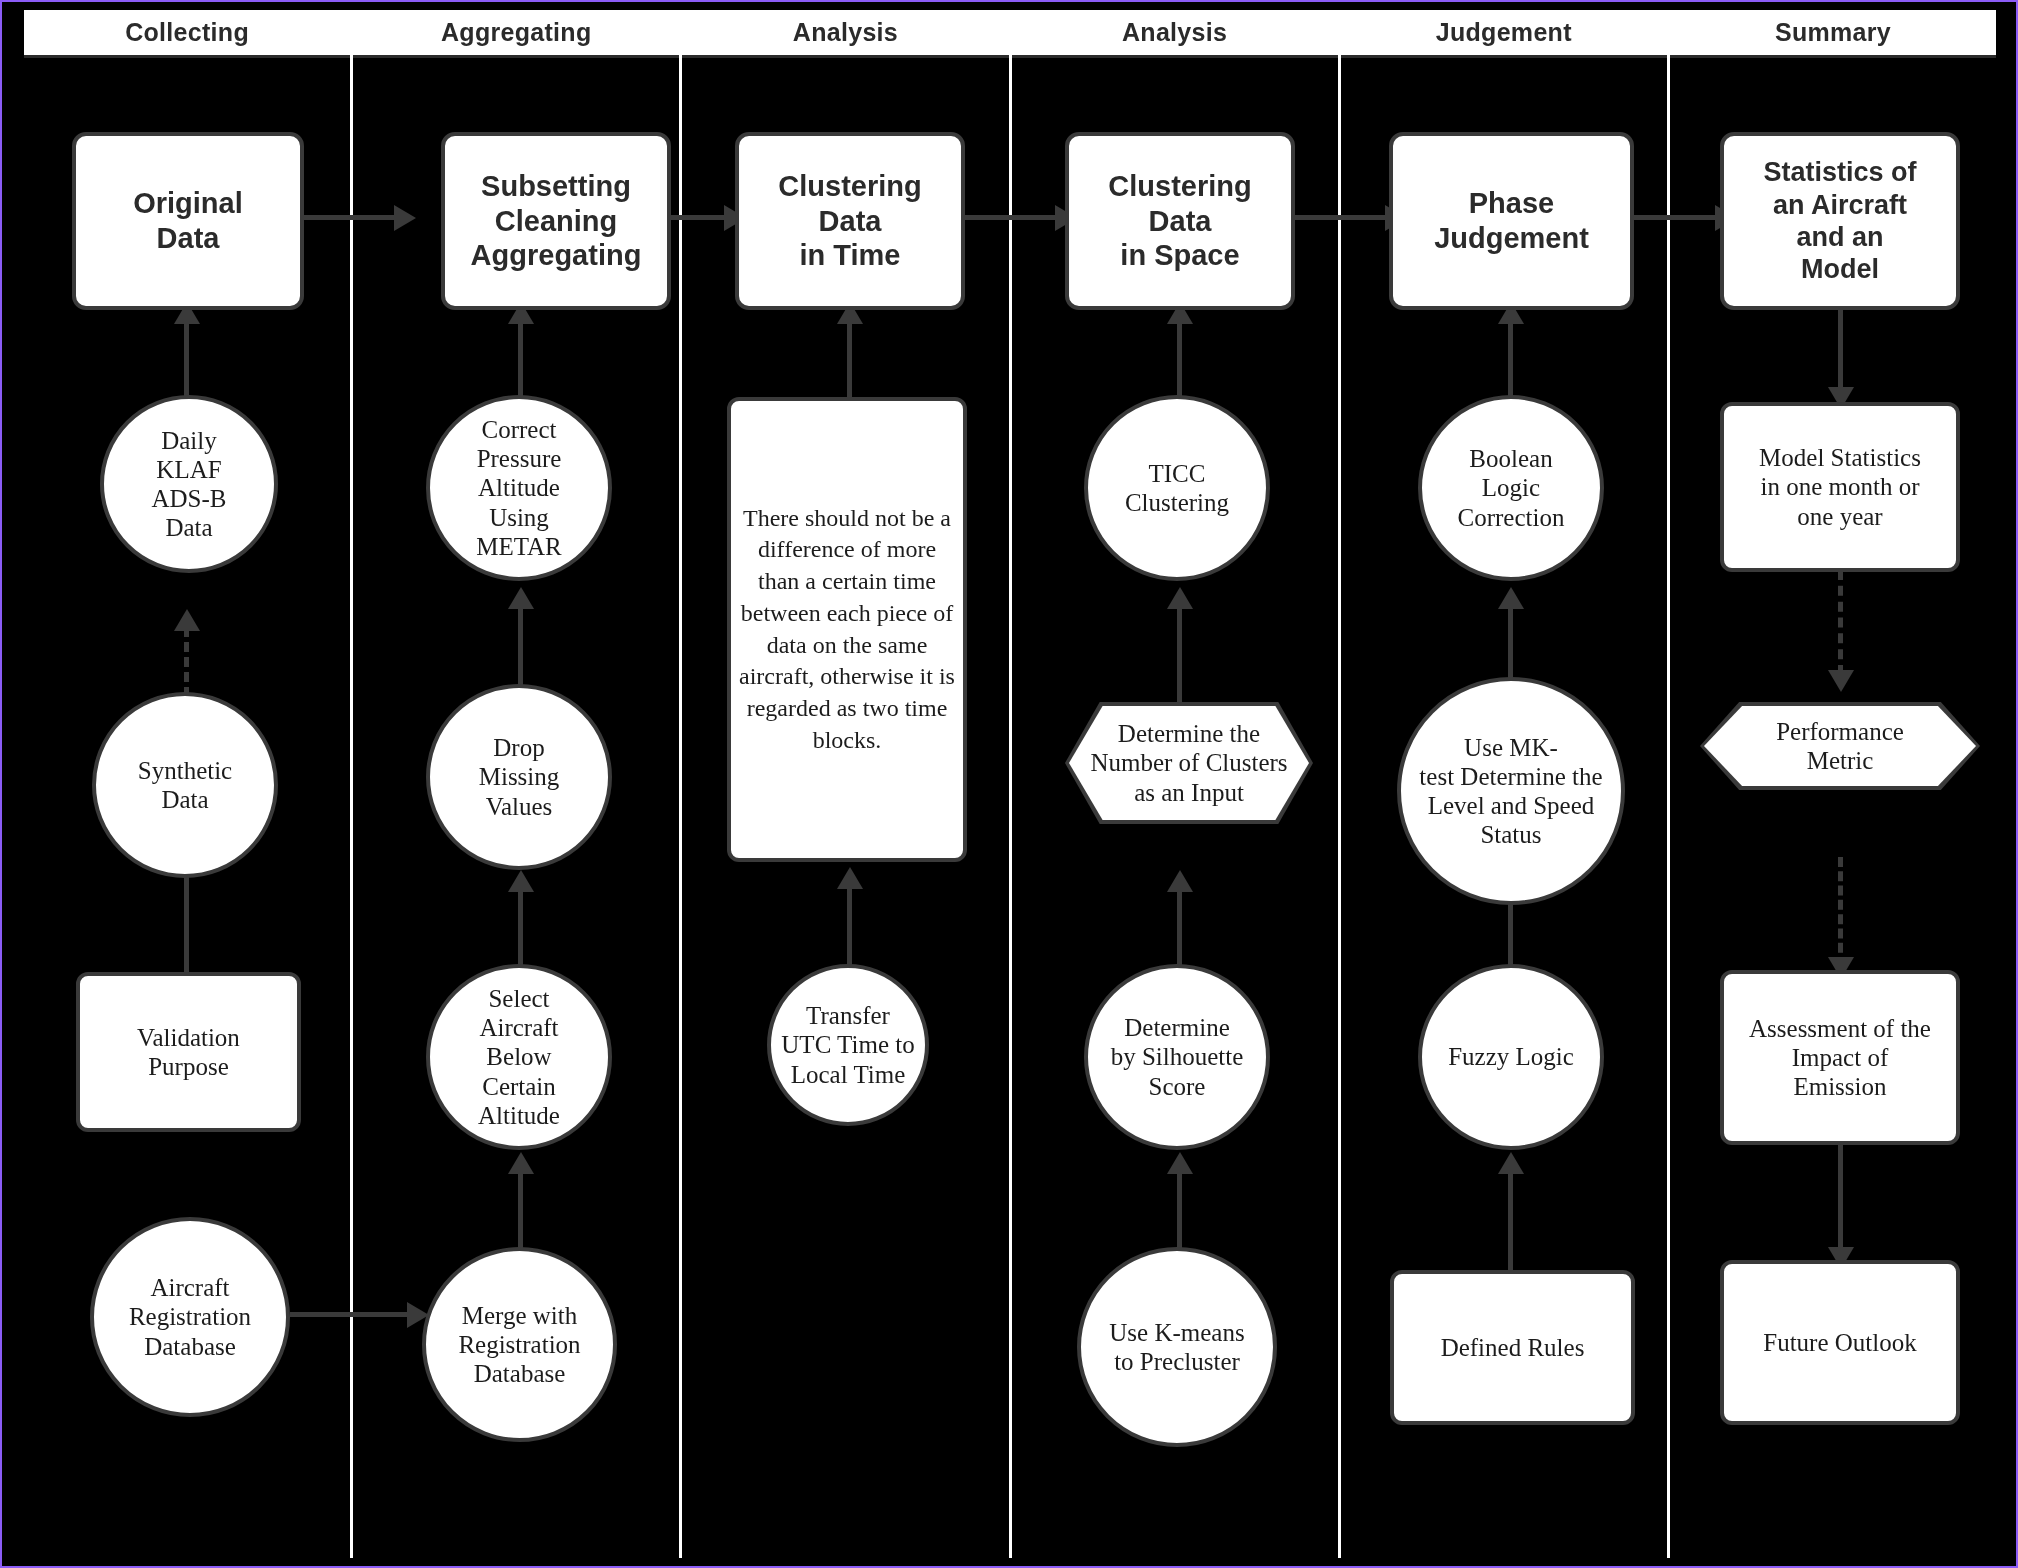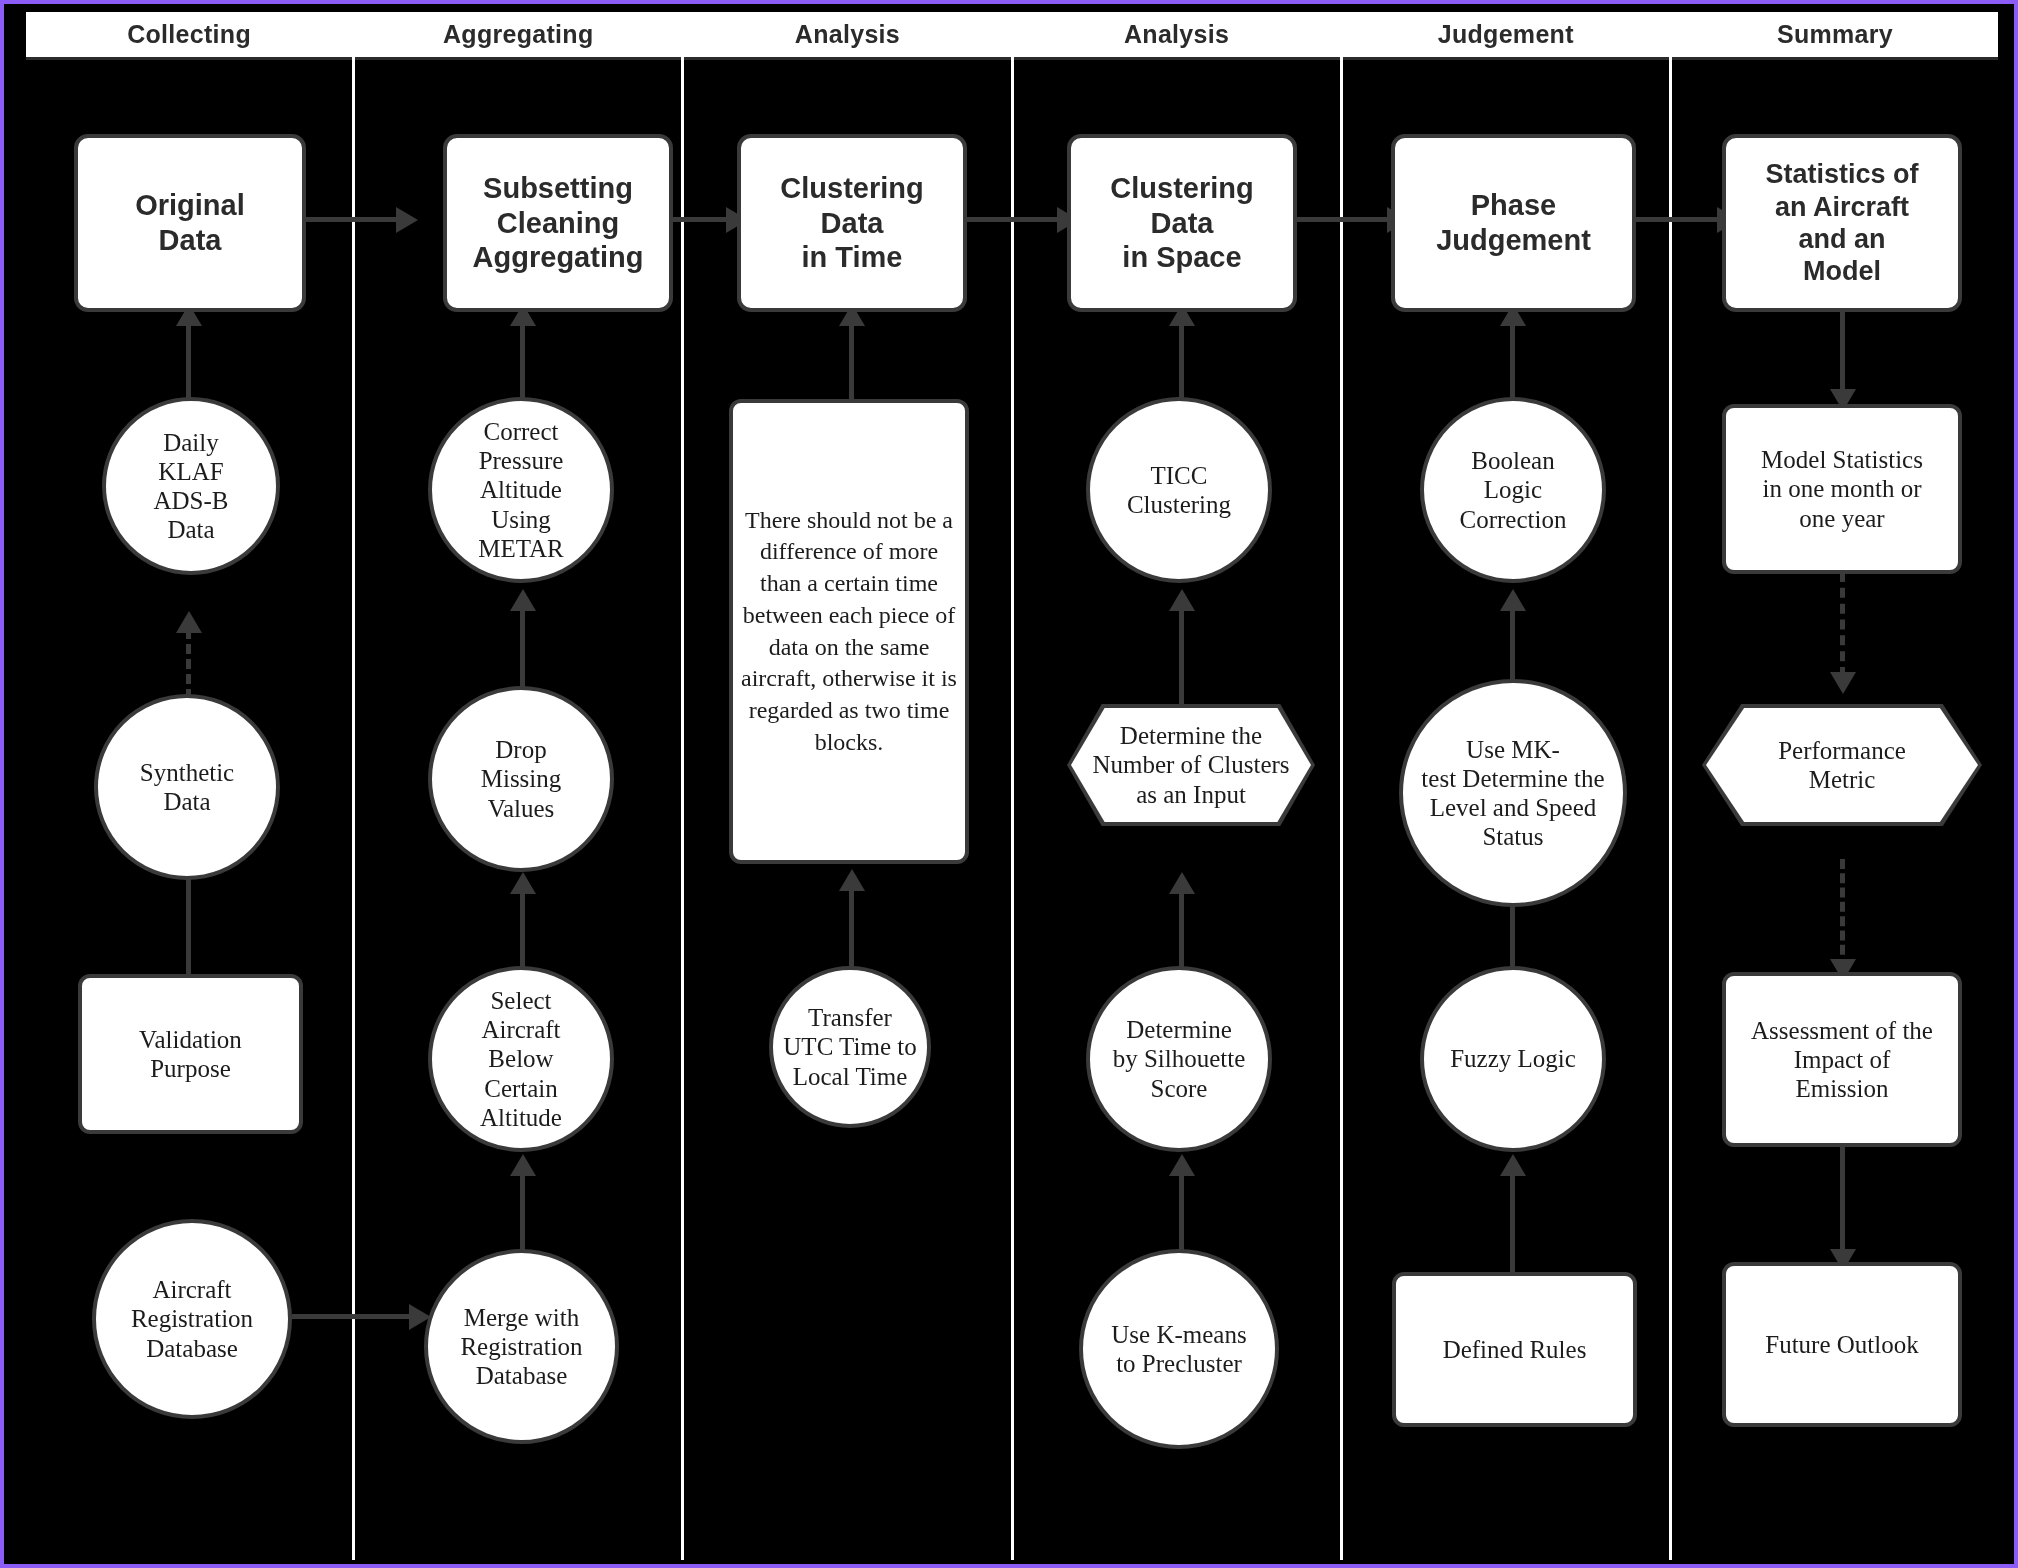--- a/index.html
+++ b/index.html
@@ -16,7 +16,7 @@
     position: relative;
     width: 2018px; height: 1568px;
     background: #000000;
-    border: 4px solid #8b5cf6;
+    border: 2px solid #8b5cf6;
   }
   
   .lanes {

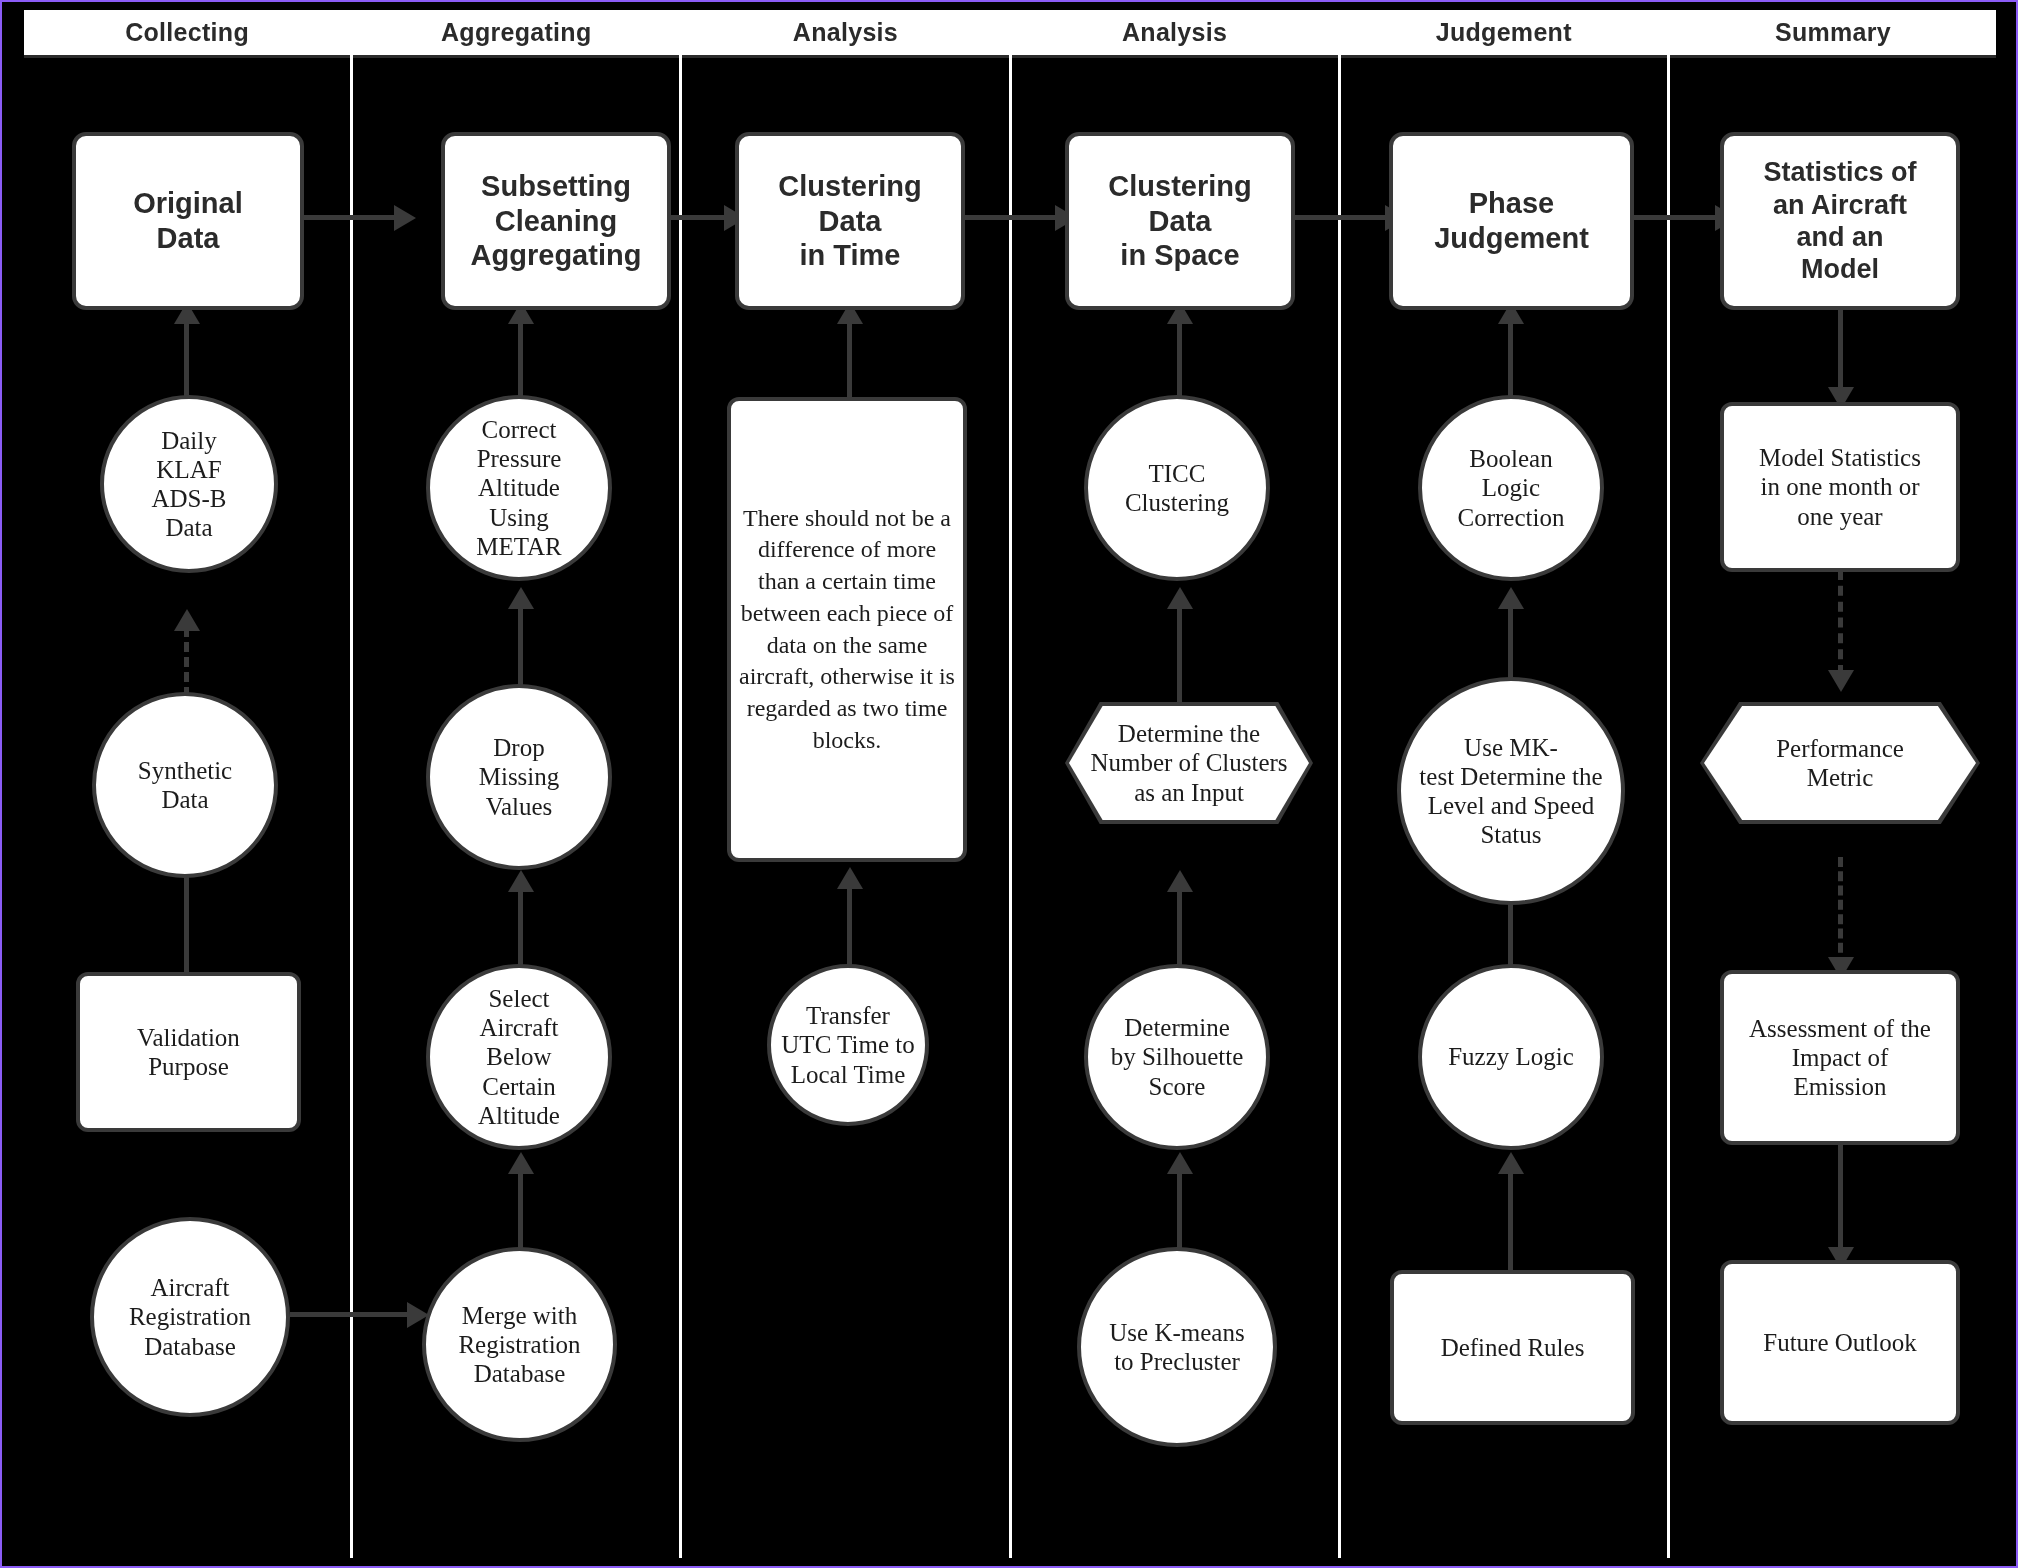--- a/index.html
+++ b/index.html
@@ -329,7 +329,7 @@
   <div class="node rect" style="left:1718px; top:400px; width:240px; height:170px;">
     <span>Model Statistics<br>in one month or<br>one year</span>
   </div>
-  <div class="node hexagon" style="left:1698px; top:700px; width:280px; height:122px;">
+  <div class="node hexagon" style="left:1698px; top:700px; width:280px; height:88px;">
     <div class="hex-inner"></div>
     <div class="hex-face"></div>
     <span class="hex-label">Performance<br>Metric</span>

